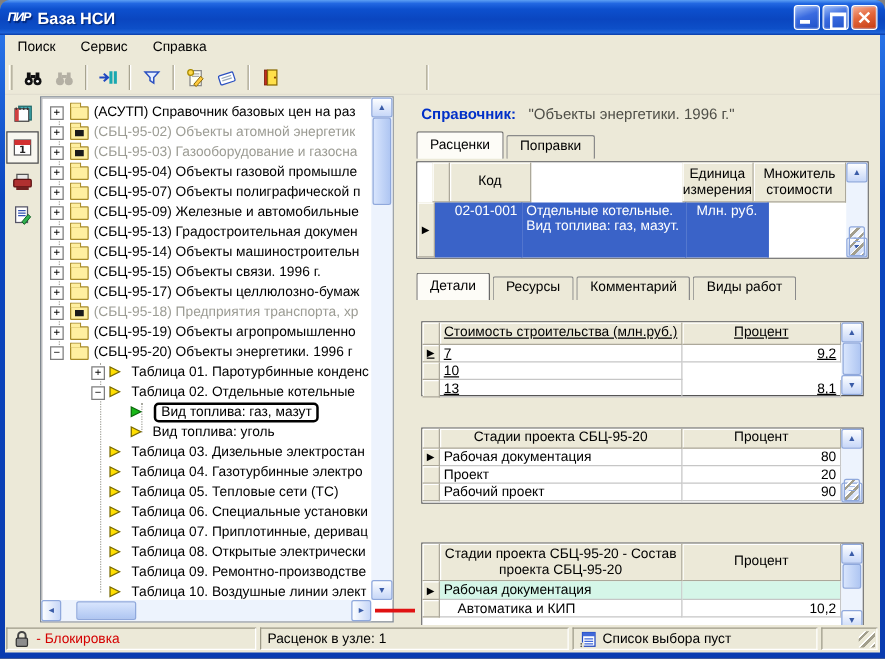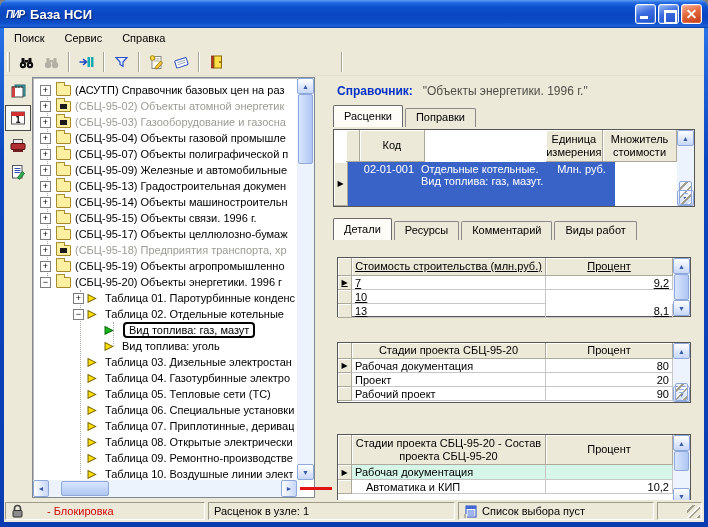--- a/index.html
+++ b/index.html
@@ -95,7 +95,7 @@
   
   .statusbar{position:absolute;left:4px;top:500px;width:700px;height:22px;background:#ECE9D8;display:flex;gap:3px;padding:2px 2px 0 1px;}
   .sp{border:1px solid;border-color:#9D9A88 #fff #fff #9D9A88;height:18px;display:flex;align-items:center;padding:0 5px;gap:5px;overflow:hidden;white-space:nowrap;}
-  .lockred{color:#D40000;margin-left:18px;}
+  .lockred{color:#D40000;}
   .gripc{position:relative;}
   .grip{position:absolute;right:1px;bottom:1px;width:13px;height:13px;
     background:repeating-linear-gradient(135deg,transparent 0 3px,#fff 3px 4px,#A29E8C 4px 6px);}

